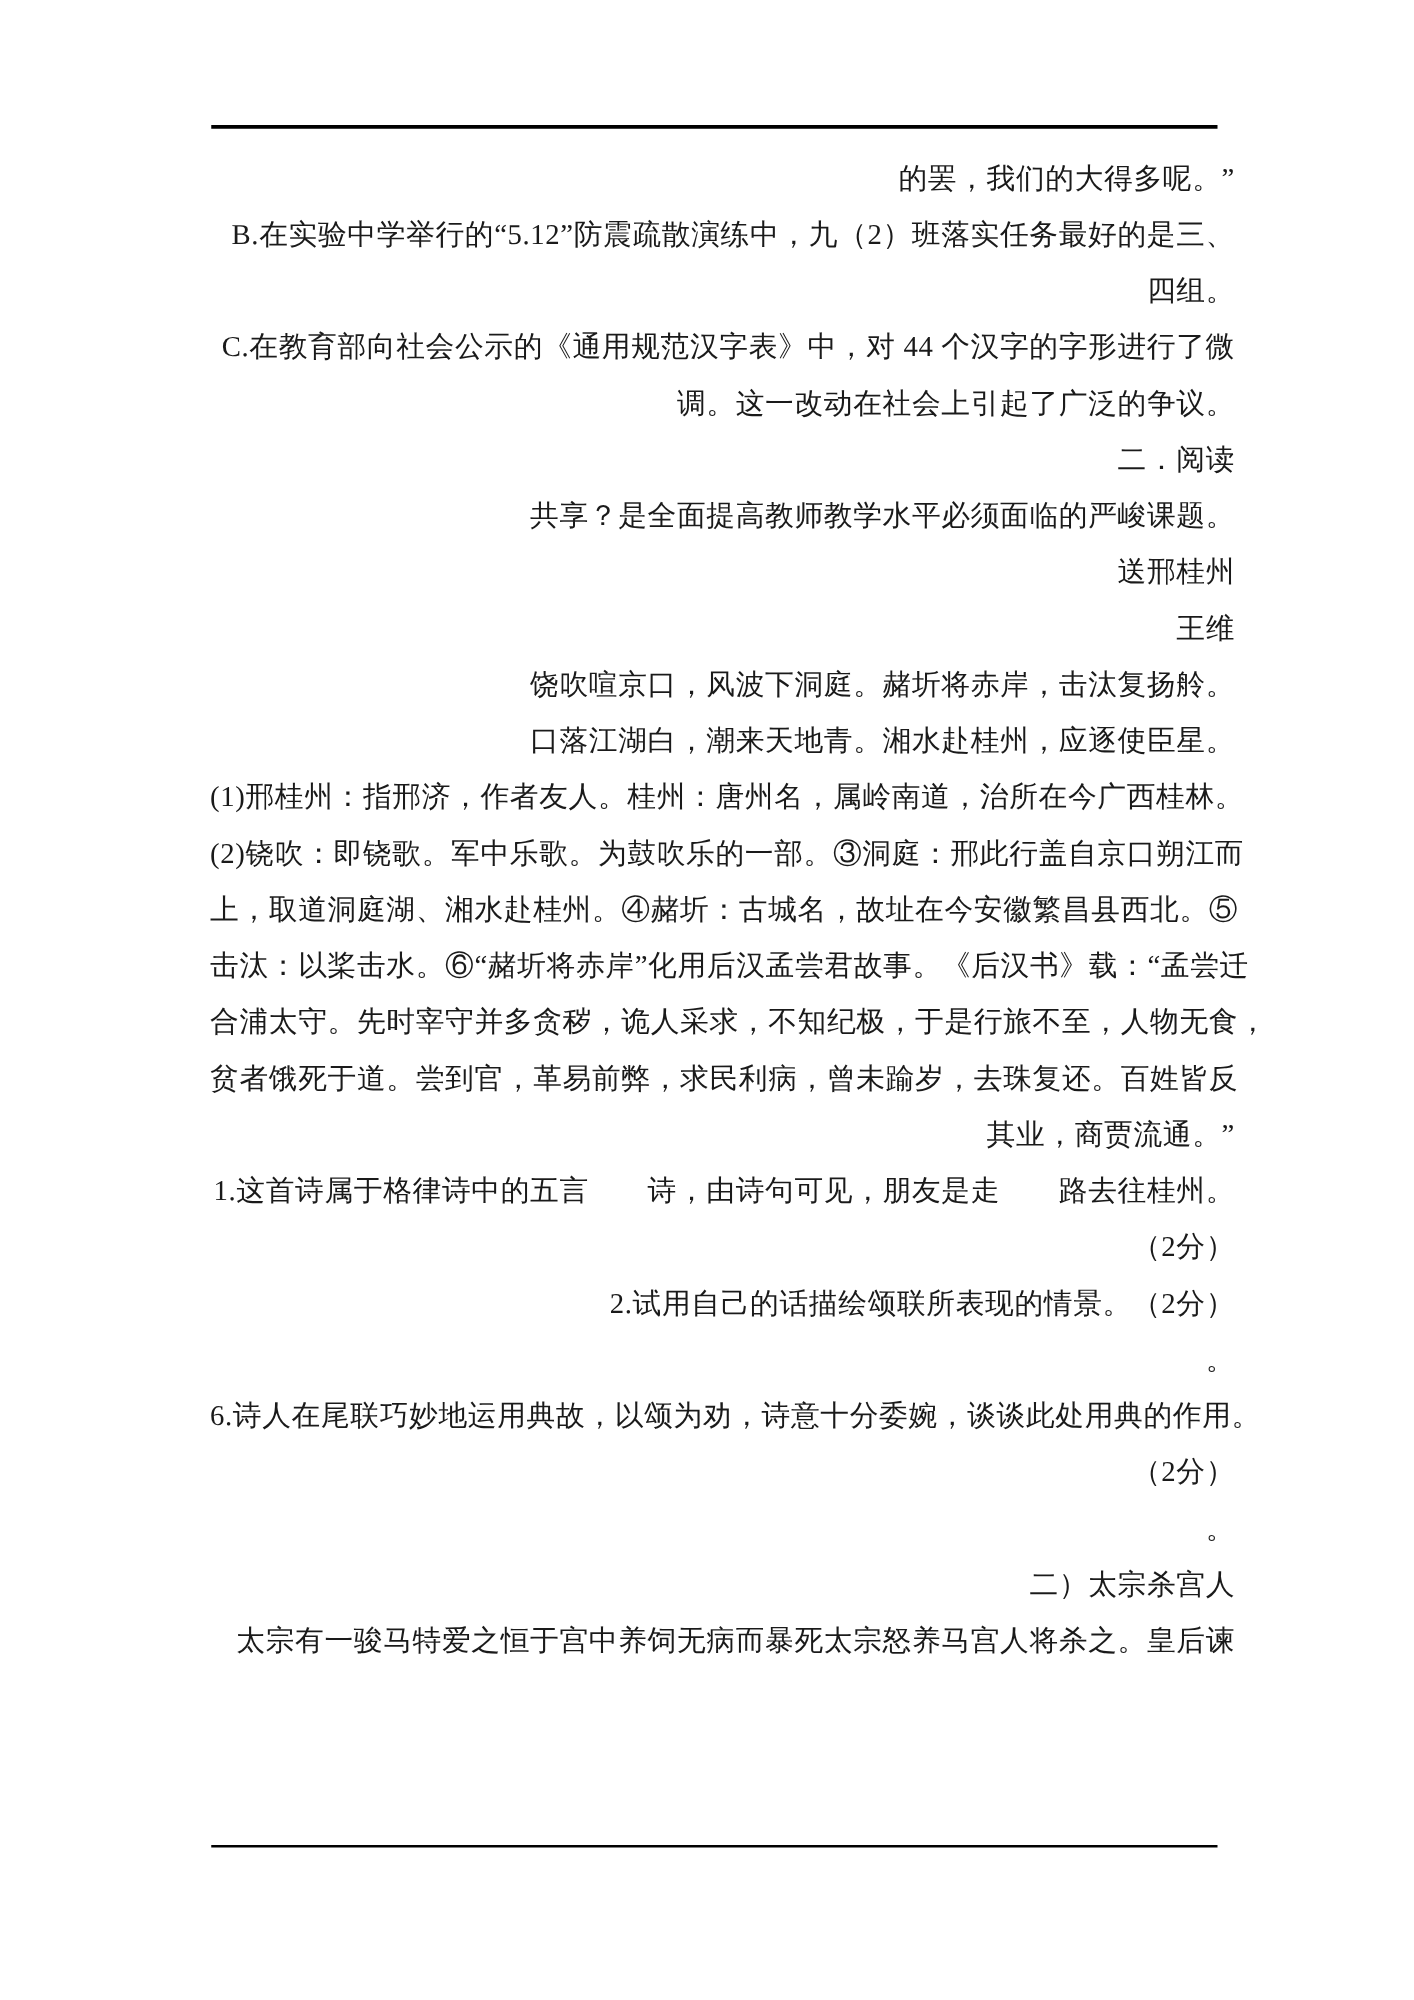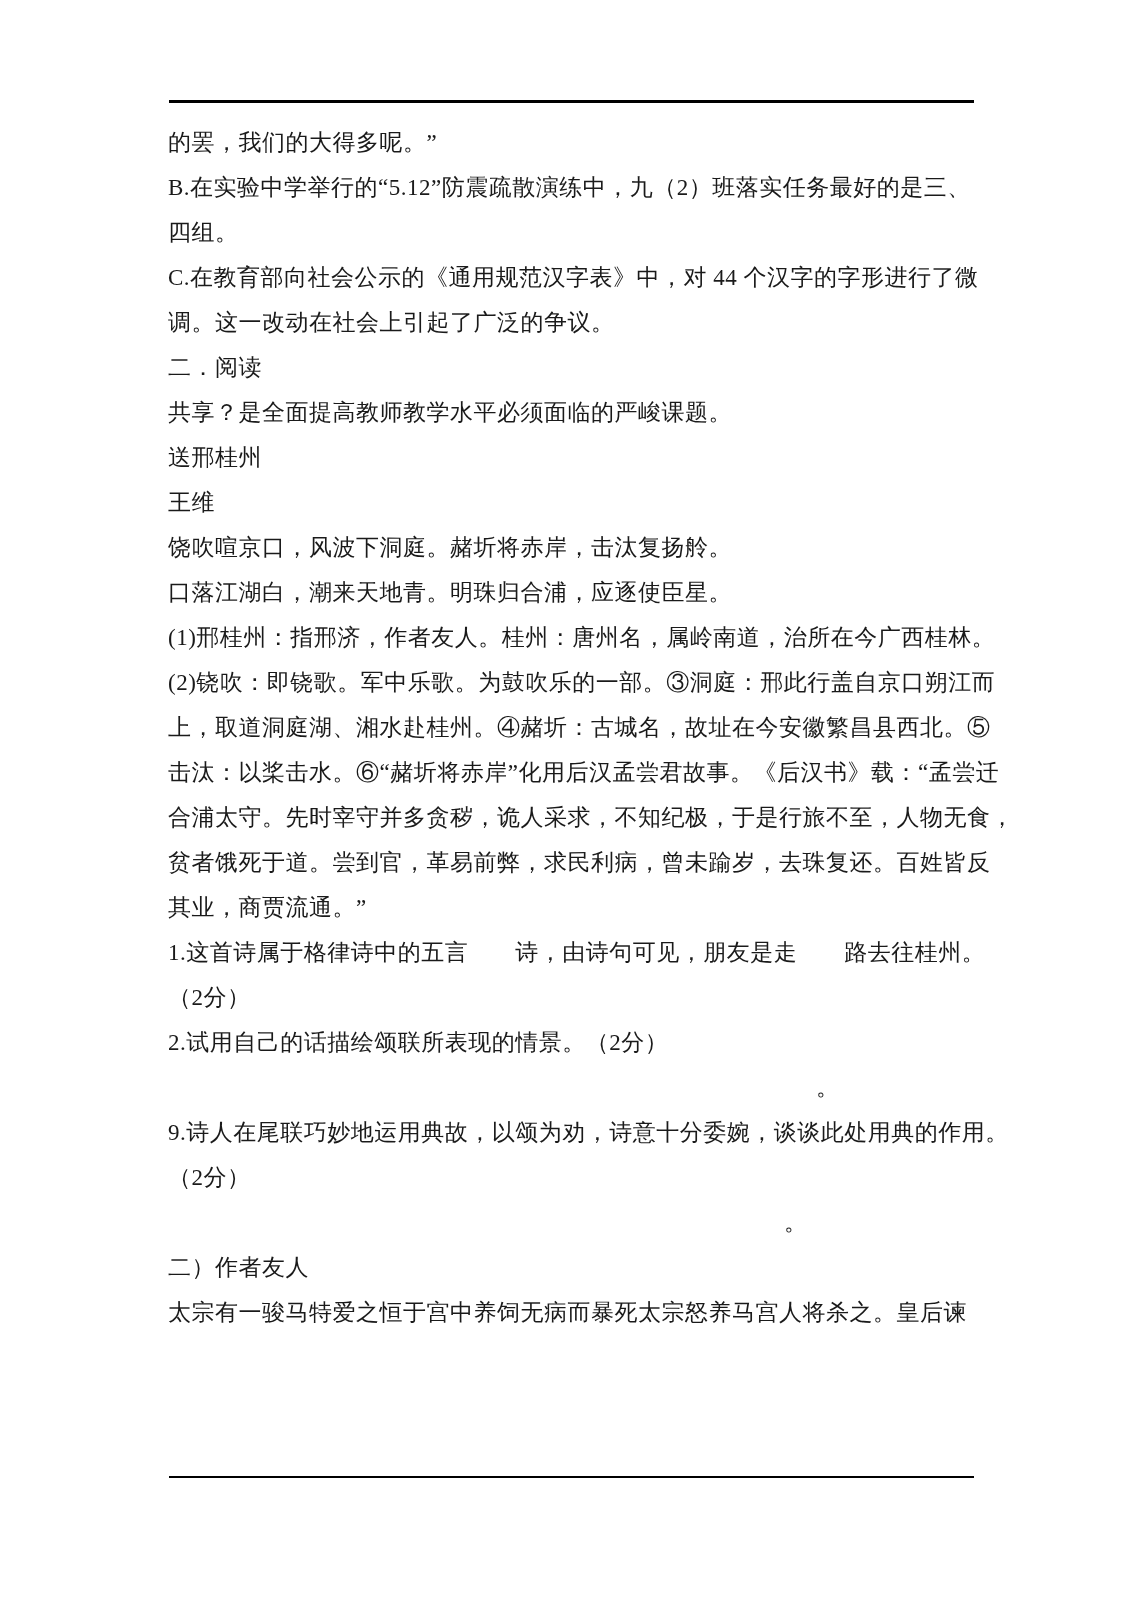--- a/index.html
+++ b/index.html
@@ -35,6 +35,7 @@
     top: 120px;
     left: 168px;
     width: 820px;
+    text-align: right;
   }
   .line {
     height: 45px;

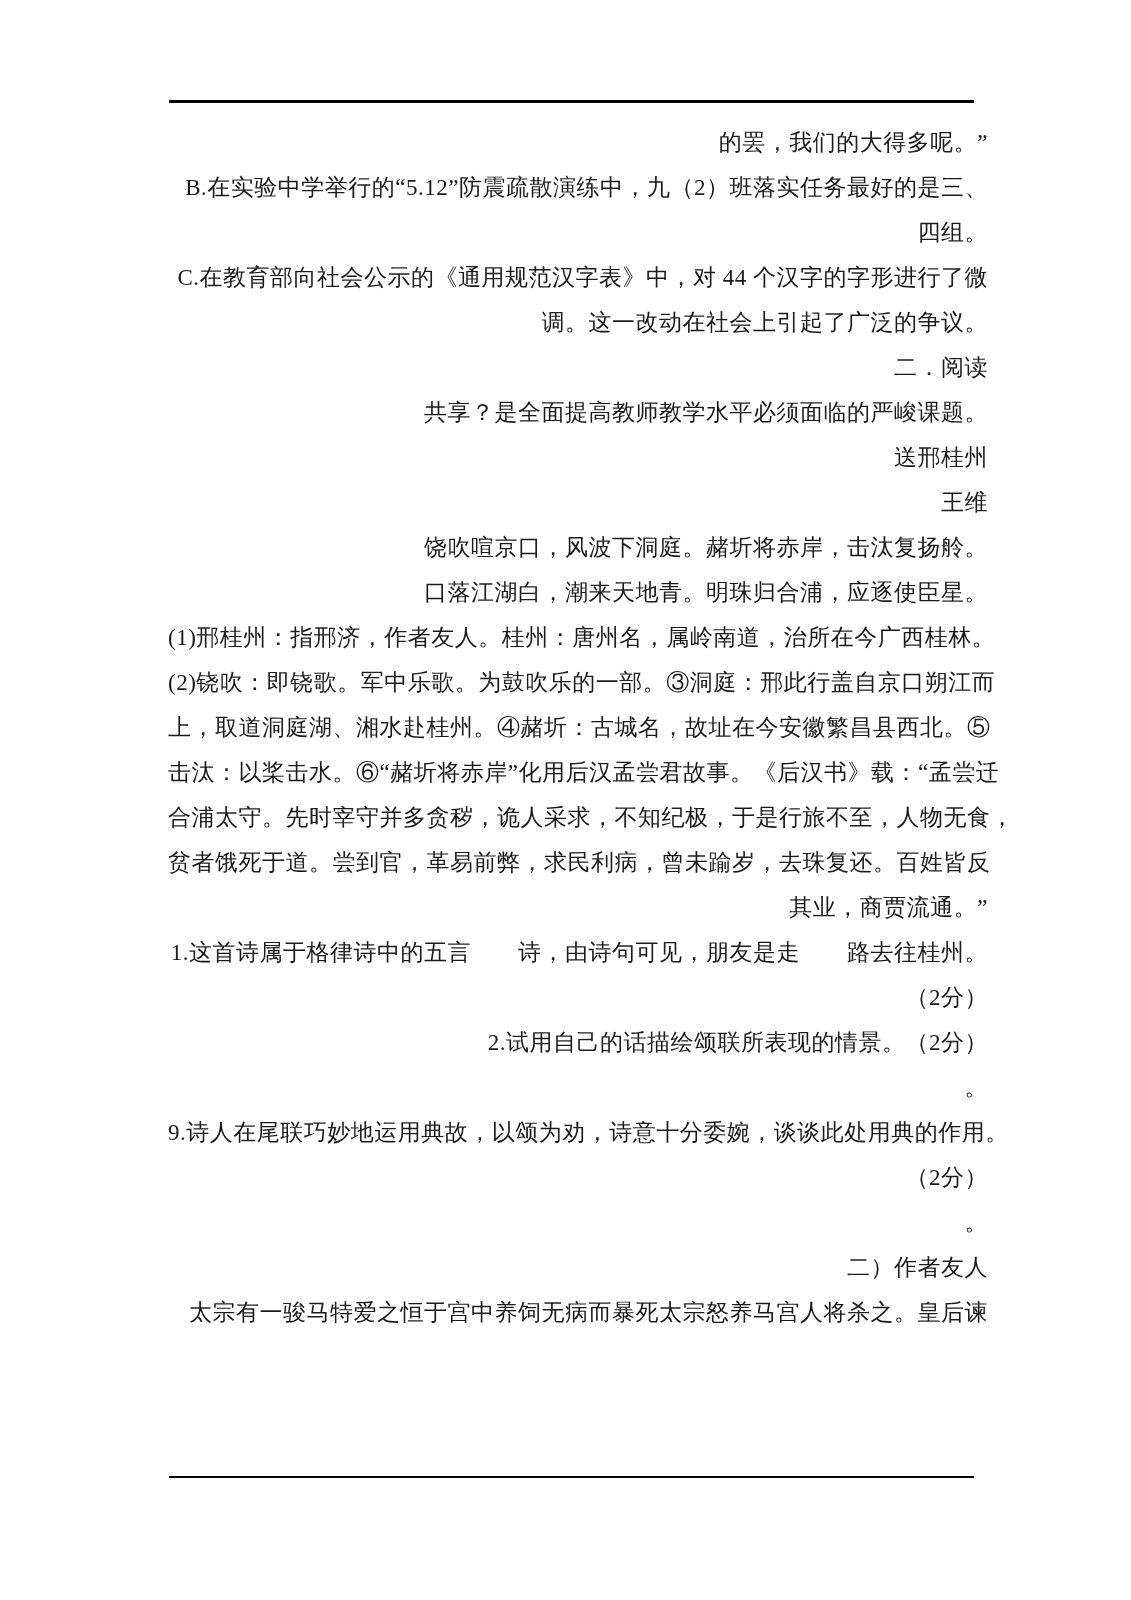--- a/index.html
+++ b/index.html
@@ -68,7 +68,7 @@
     <div class="line">送邢桂州</div>
     <div class="line">王维</div>
     <div class="line">饶吹喧京口，风波下洞庭。赭圻将赤岸，击汰复扬舲。</div>
-    <div class="line">口落江湖白，潮来天地青。明珠归合浦，应逐使臣星。</div>
+    <div class="line">口落江湖白，潮来天地青。湘水赴桂州，应逐使臣星。</div>
     <div class="line">(1)邢桂州：指邢济，作者友人。桂州：唐州名，属岭南道，治所在今广西桂林。</div>
     <div class="line">(2)铙吹：即铙歌。军中乐歌。为鼓吹乐的一部。③洞庭：邢此行盖自京口朔江而</div>
     <div class="line">上，取道洞庭湖、湘水赴桂州。④赭圻：古城名，故址在今安徽繁昌县西北。⑤</div>

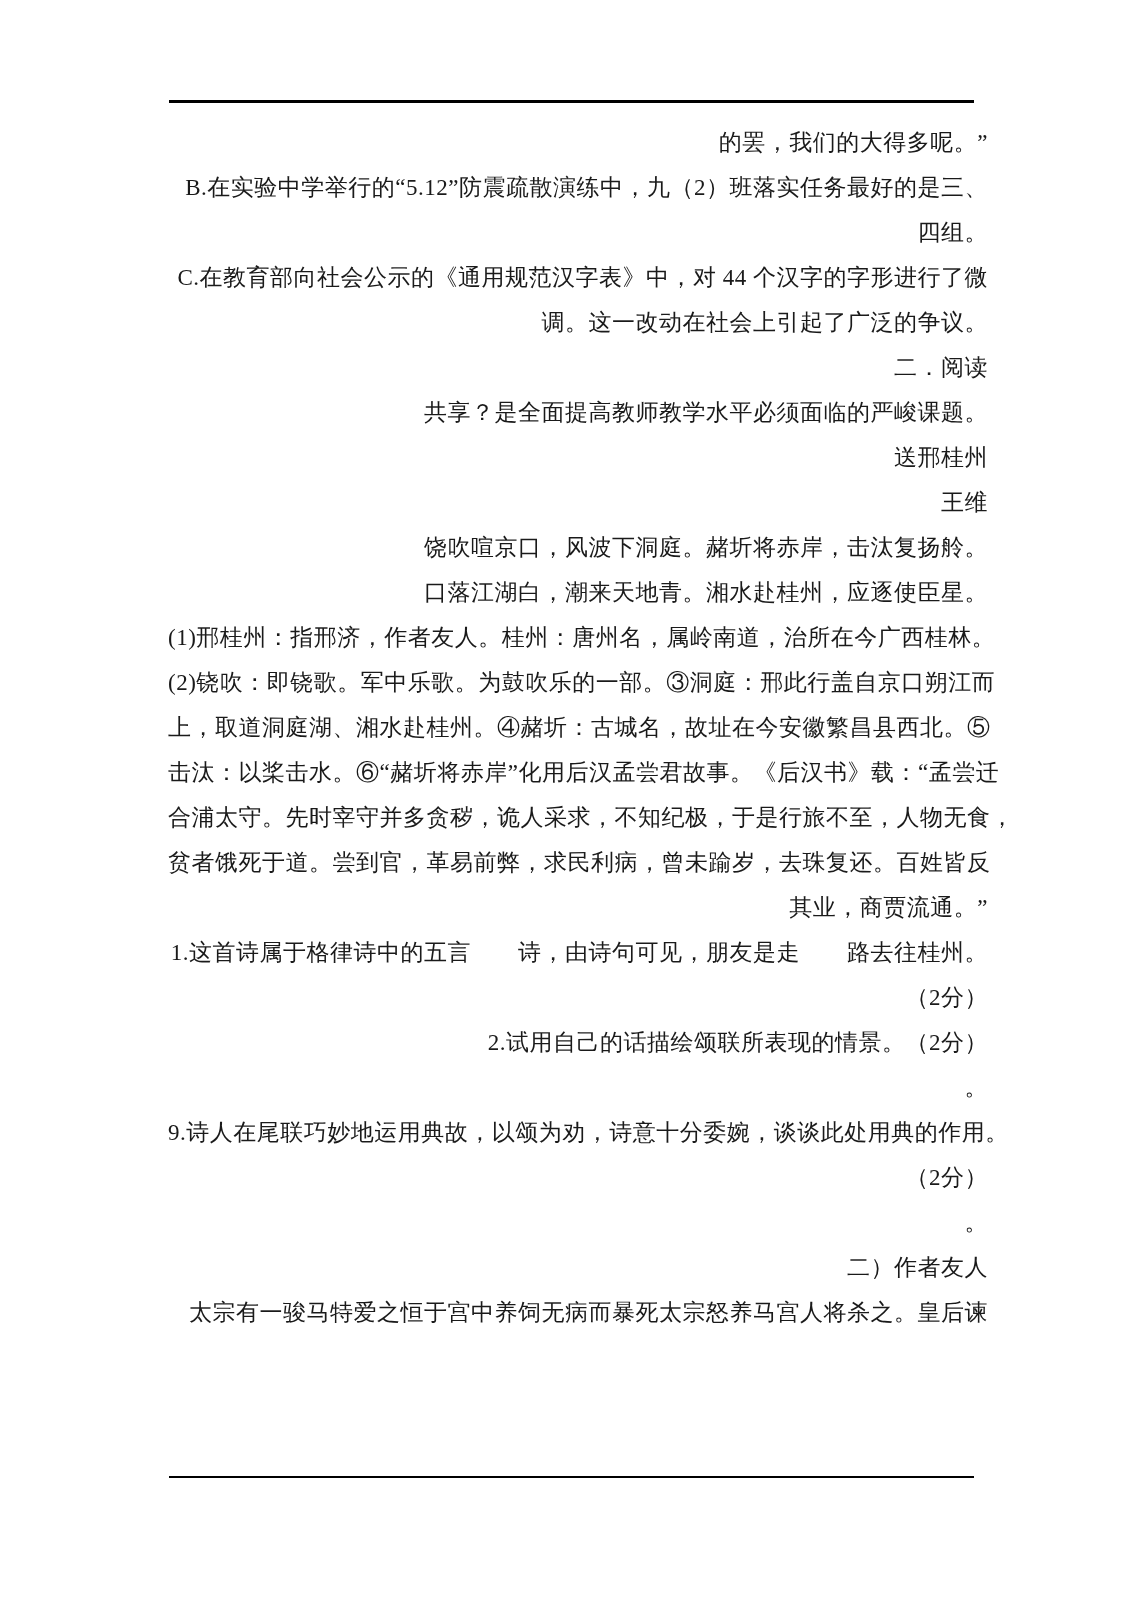--- a/index.html
+++ b/index.html
@@ -80,7 +80,7 @@
     <div class="line">（2分）</div>
     <div class="line">2.试用自己的话描绘颂联所表现的情景。（2分）</div>
     <div class="line blank1">。</div>
-    <div class="line">9.诗人在尾联巧妙地运用典故，以颂为劝，诗意十分委婉，谈谈此处用典的作用。</div>
+    <div class="line">6.诗人在尾联巧妙地运用典故，以颂为劝，诗意十分委婉，谈谈此处用典的作用。</div>
     <div class="line">（2分）</div>
     <div class="line blank2">。</div>
     <div class="line">二）作者友人</div>

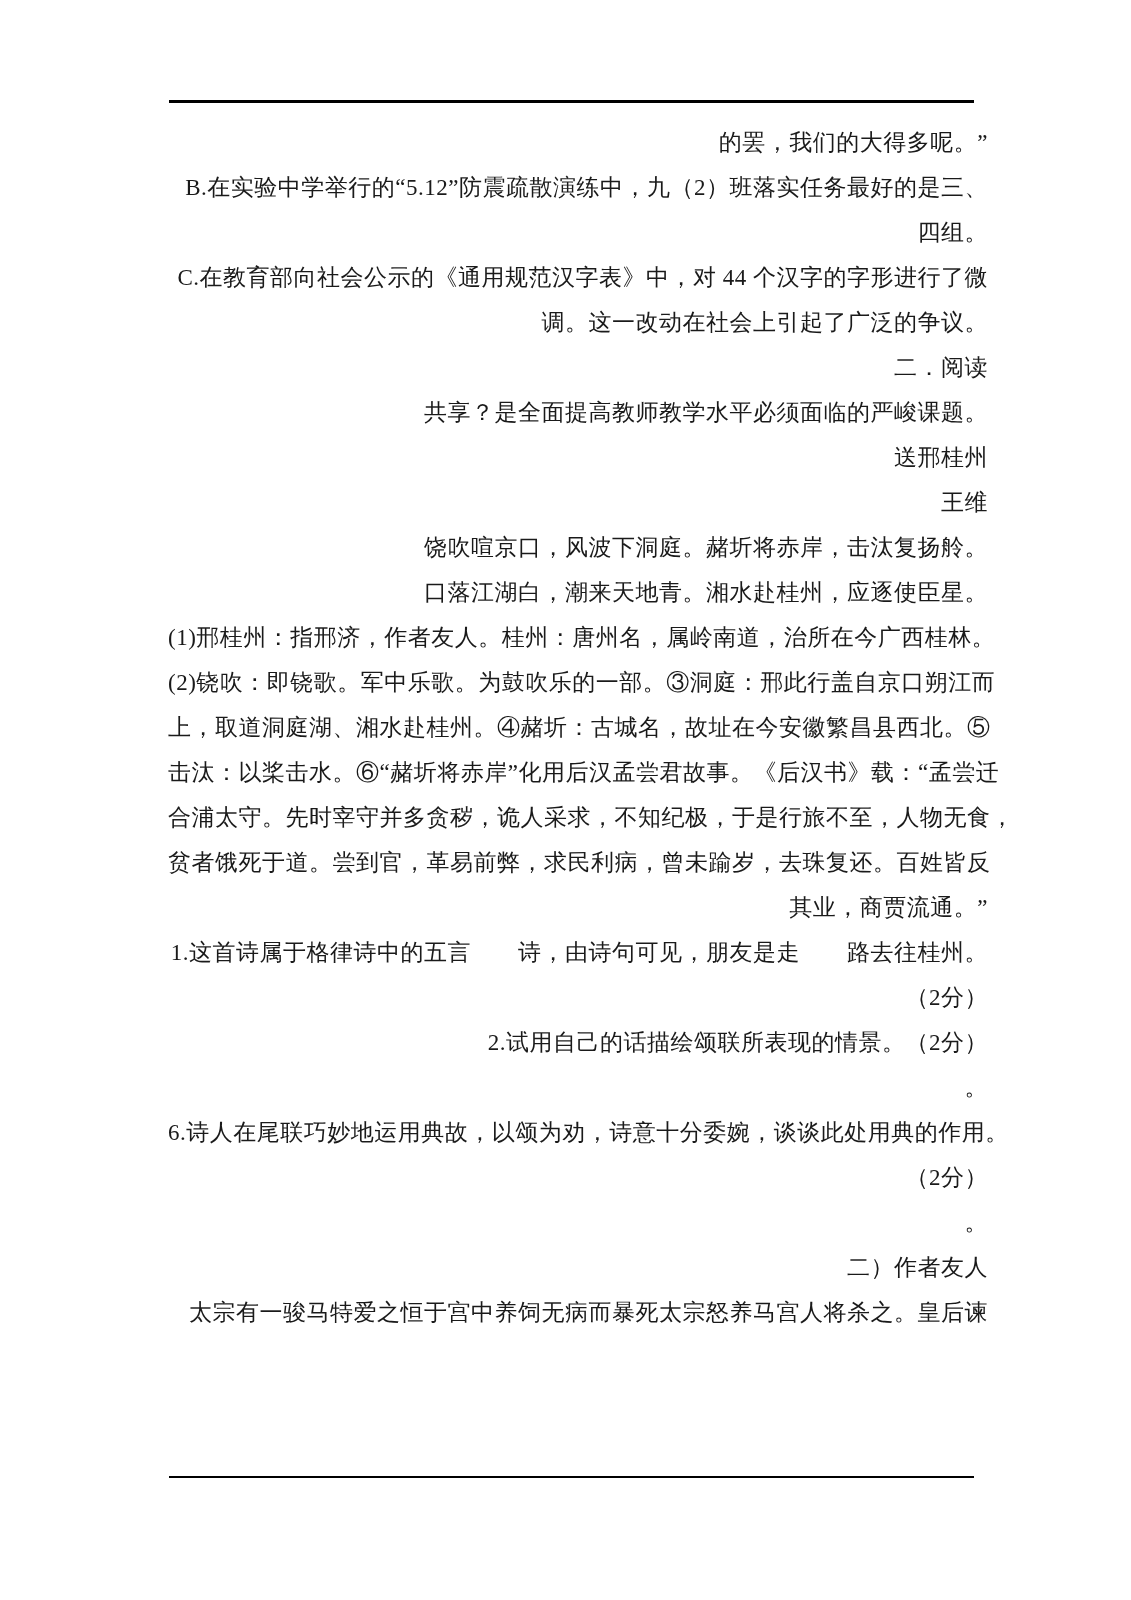--- a/index.html
+++ b/index.html
@@ -83,7 +83,7 @@
     <div class="line">6.诗人在尾联巧妙地运用典故，以颂为劝，诗意十分委婉，谈谈此处用典的作用。</div>
     <div class="line">（2分）</div>
     <div class="line blank2">。</div>
-    <div class="line">二）作者友人</div>
+    <div class="line">二）太宗杀宫人</div>
     <div class="line">太宗有一骏马特爱之恒于宫中养饲无病而暴死太宗怒养马宫人将杀之。皇后谏</div>
   </div>
 

